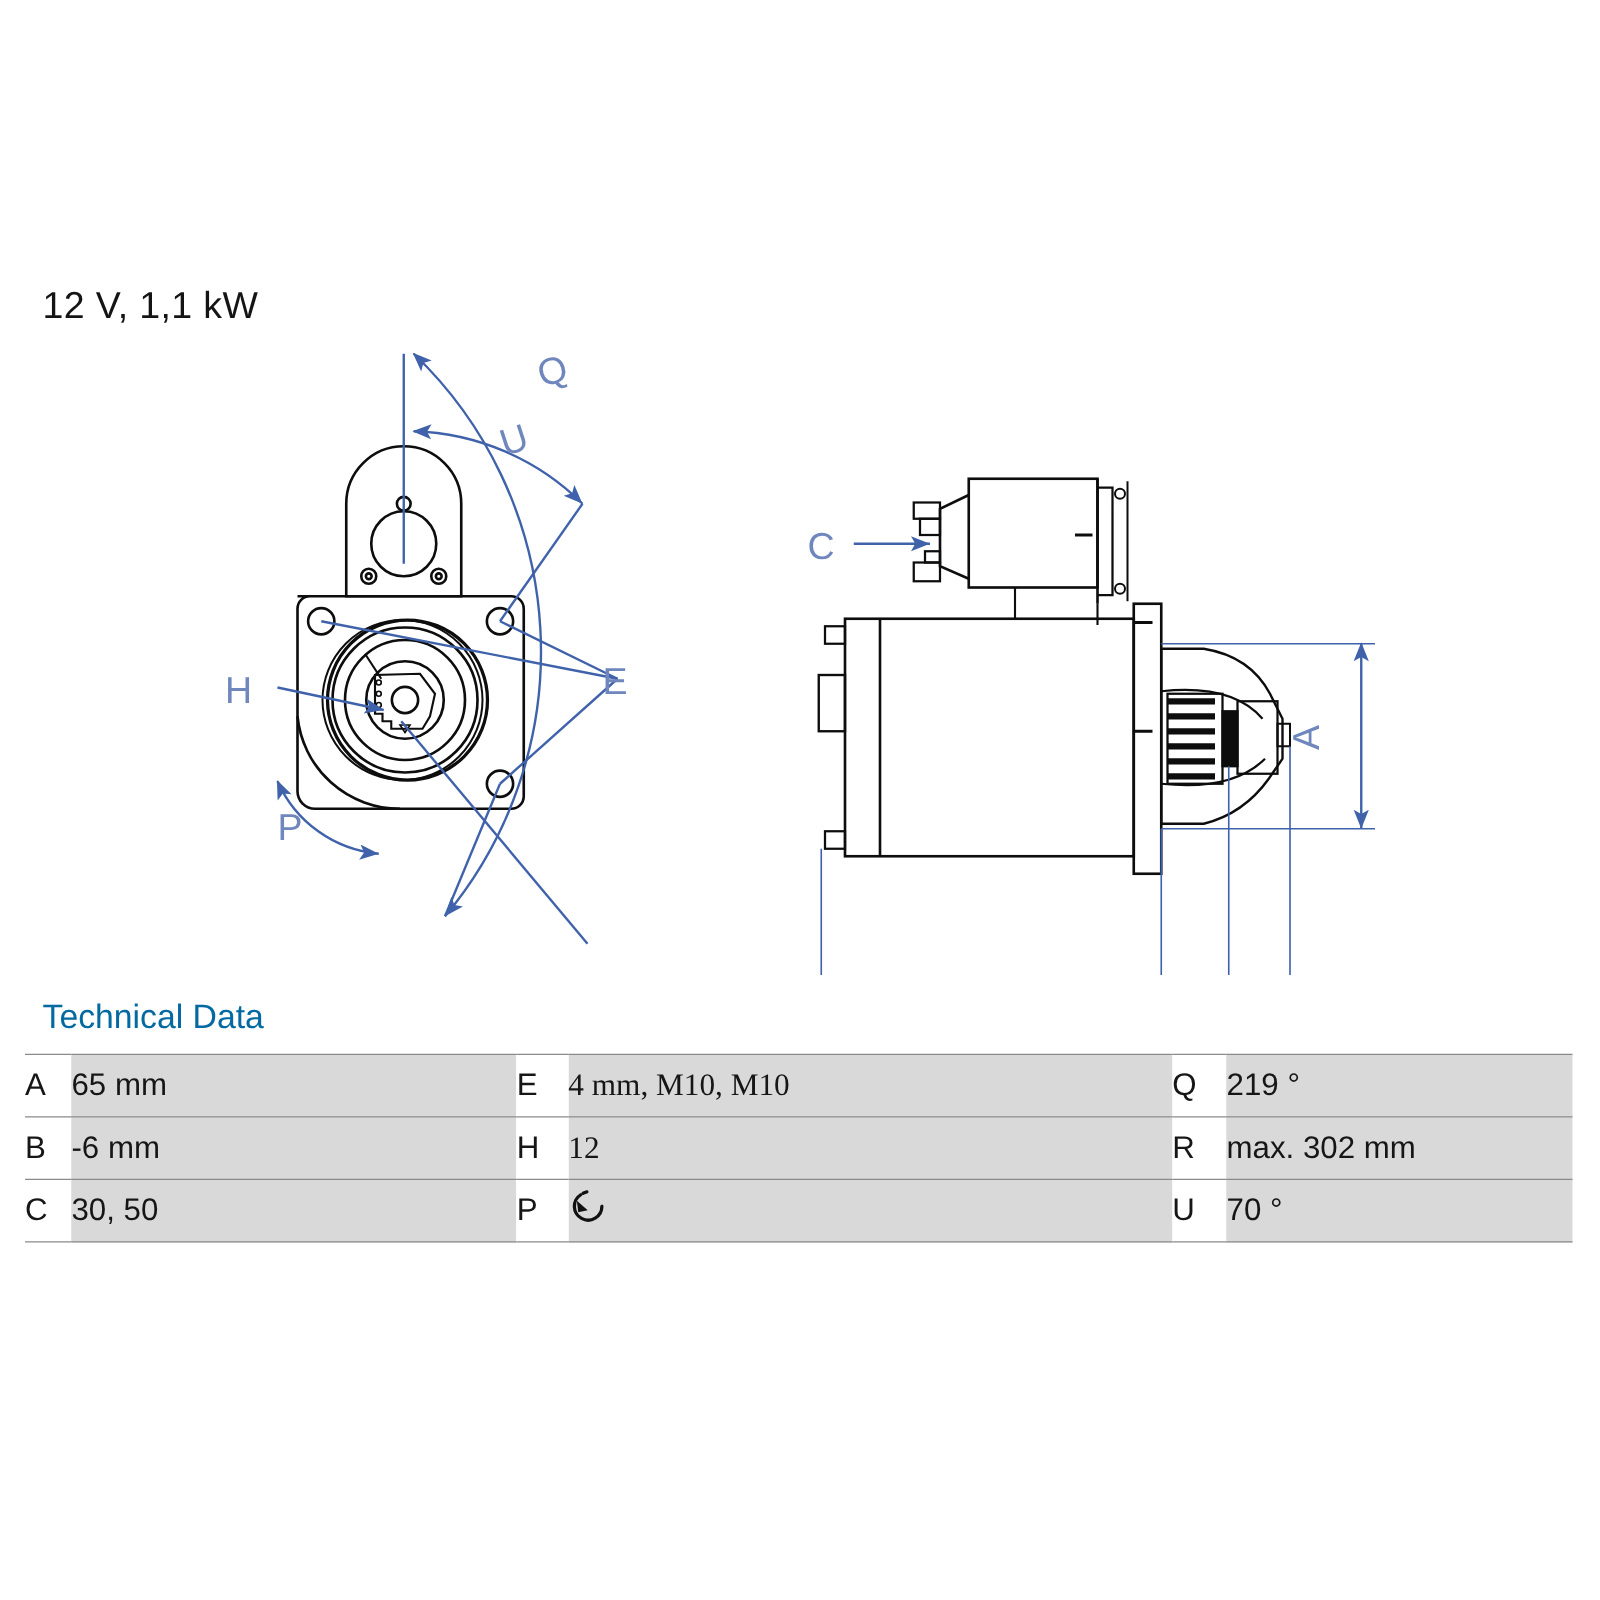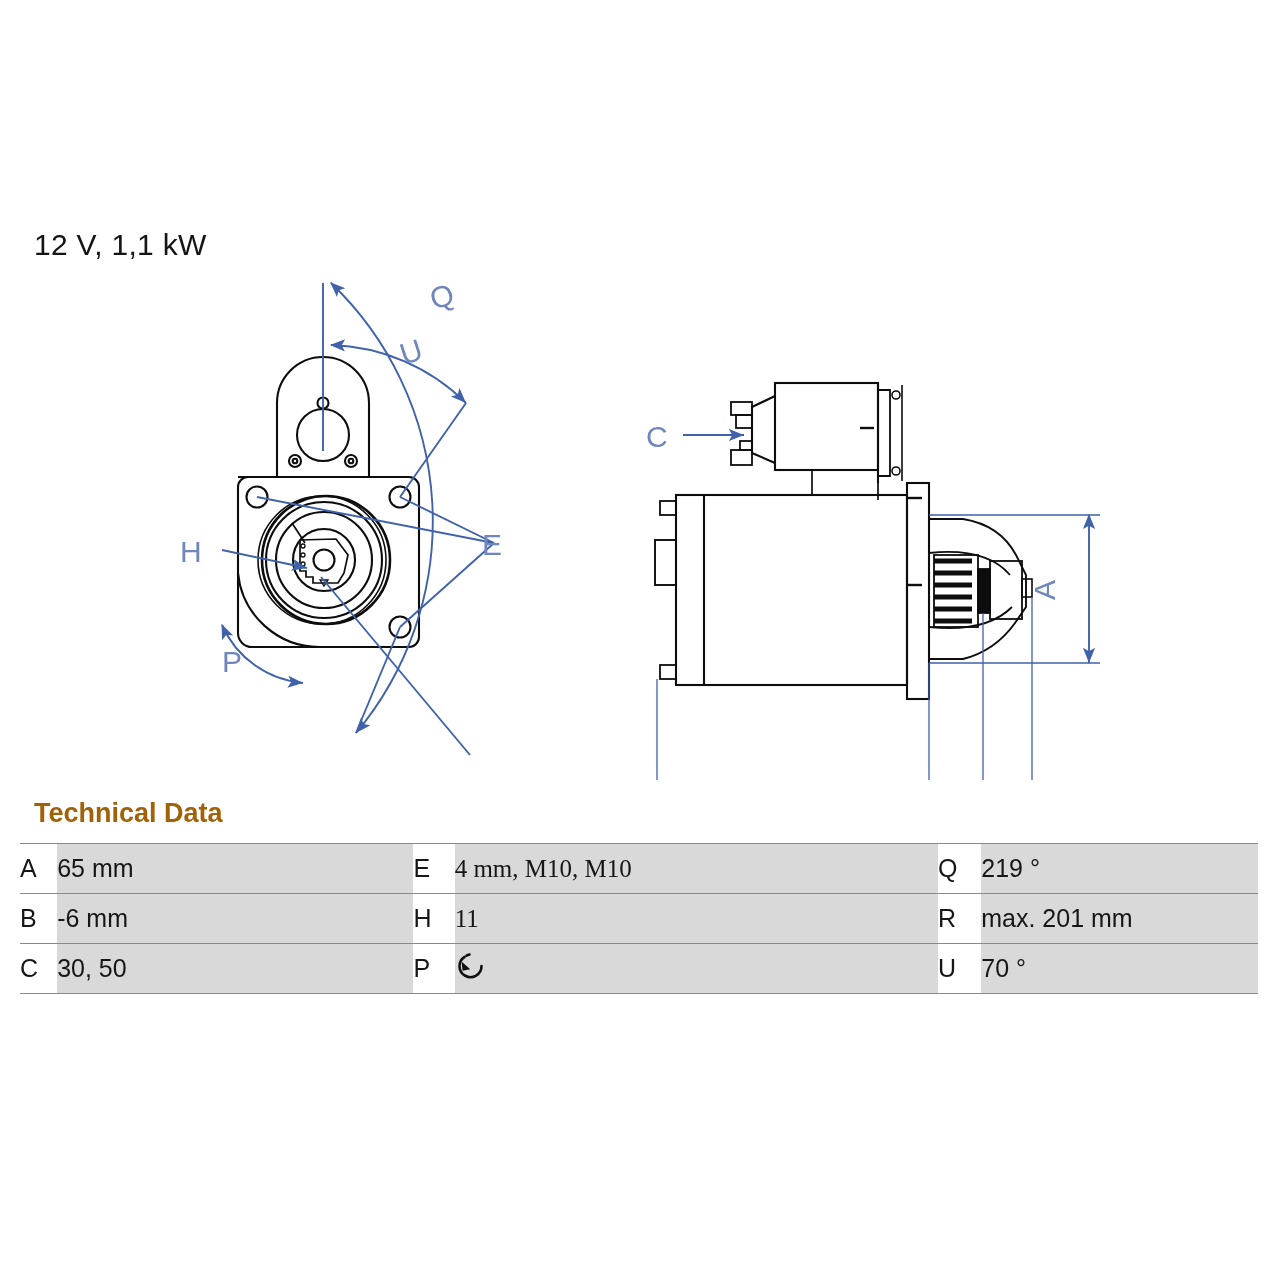--- a/index.html
+++ b/index.html
@@ -49,8 +49,8 @@
     left: 34px;
     top: 798px;
     font-size: 27px;
-    font-weight: bold;
-    color: #a16207;
+    font-weight: normal;
+    color: #0369a1;
     white-space: nowrap;
   }
 

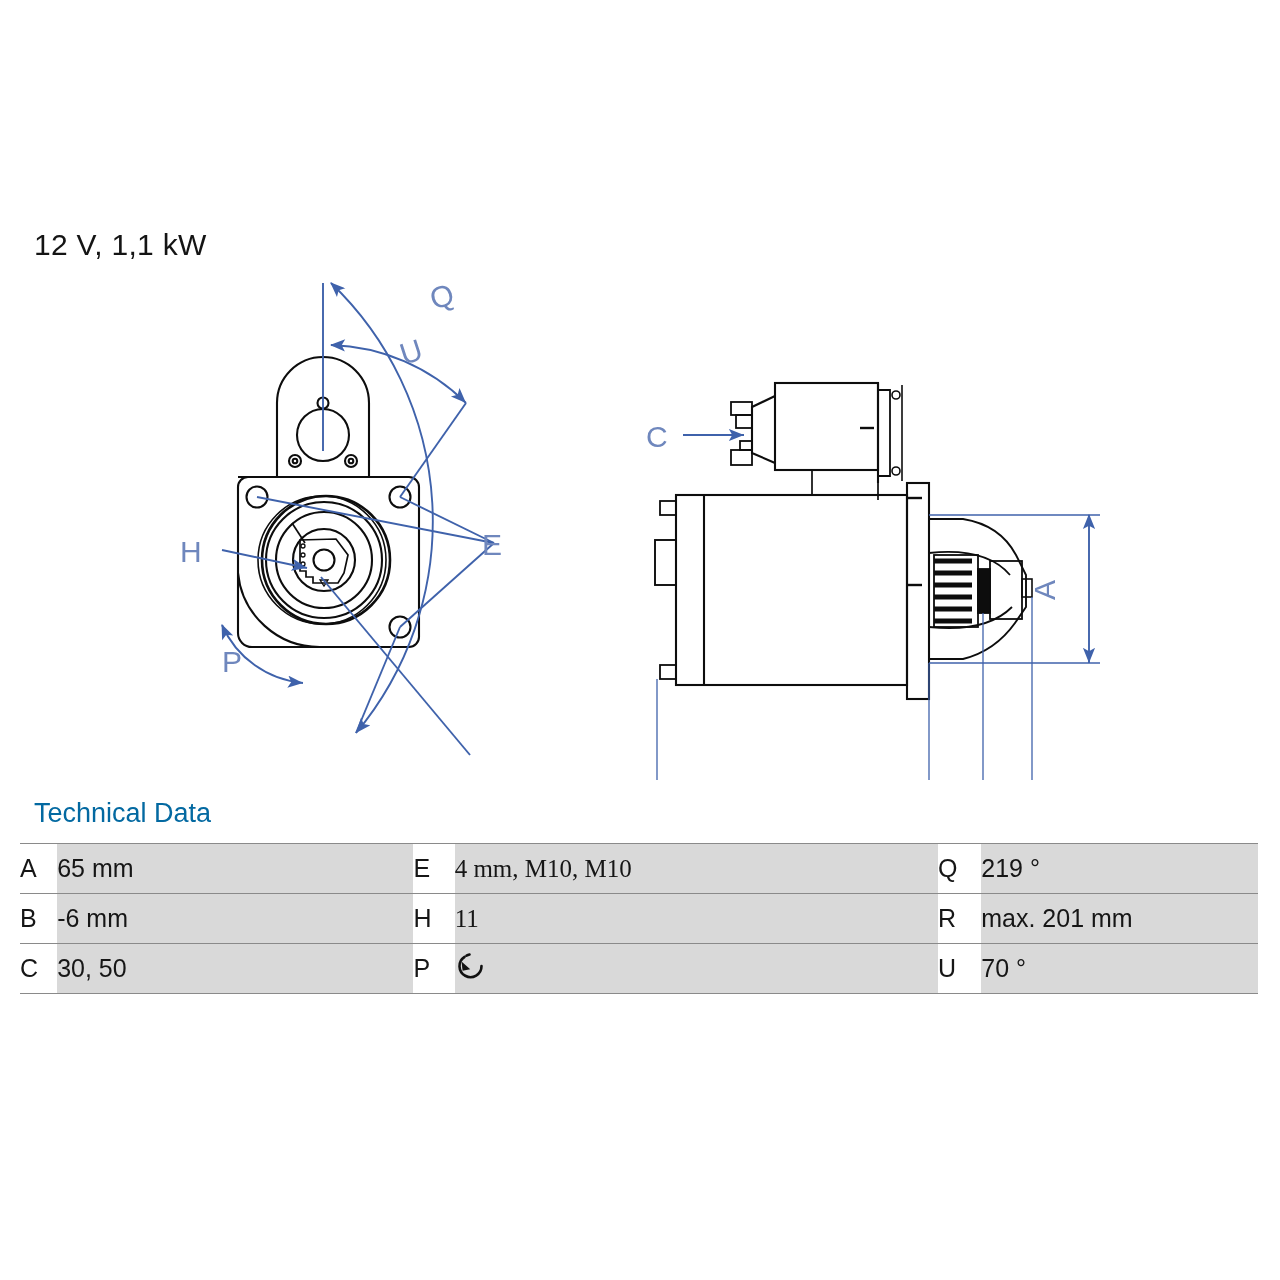--- a/index.html
+++ b/index.html
@@ -277,7 +277,7 @@
         <td class="key k1">B</td>
         <td class="val c1">-6 mm</td>
         <td class="key k2">H</td>
-        <td class="val c2">11</td>
+        <td class="val c2">12</td>
         <td class="key k3">R</td>
         <td class="val c3">max. 201 mm</td>
       </tr>

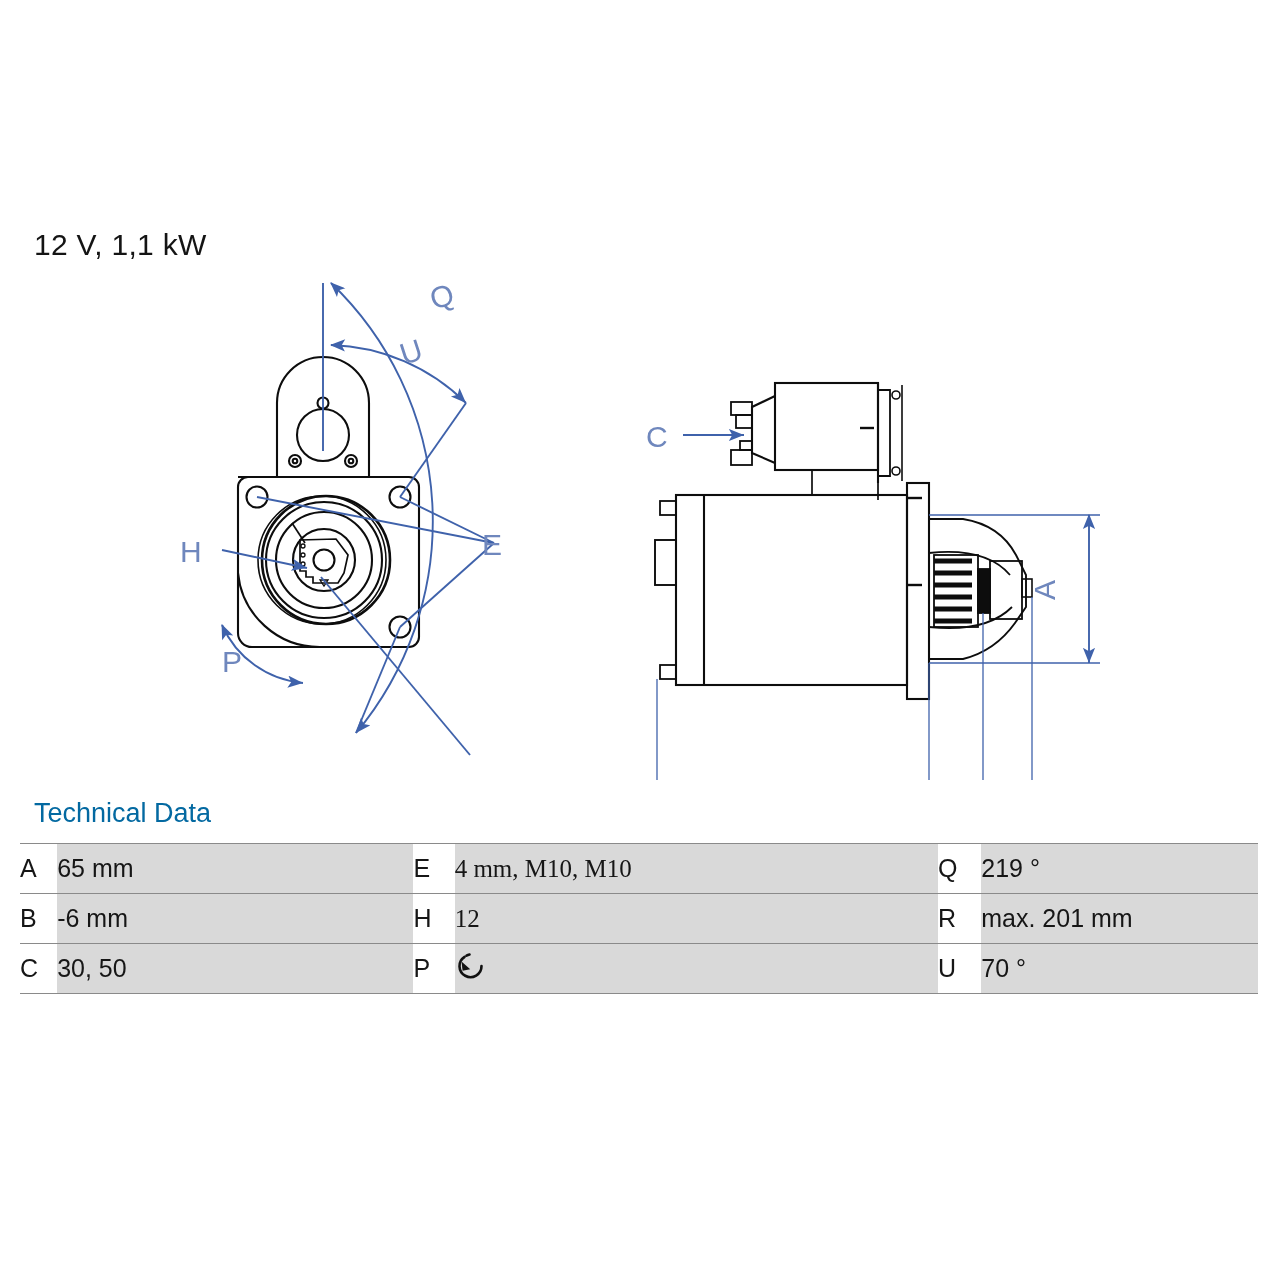--- a/index.html
+++ b/index.html
@@ -279,7 +279,7 @@
         <td class="key k2">H</td>
         <td class="val c2">12</td>
         <td class="key k3">R</td>
-        <td class="val c3">max. 201 mm</td>
+        <td class="val c3">max. 302 mm</td>
       </tr>
       <tr class="last-rule">
         <td class="key k1">C</td>

